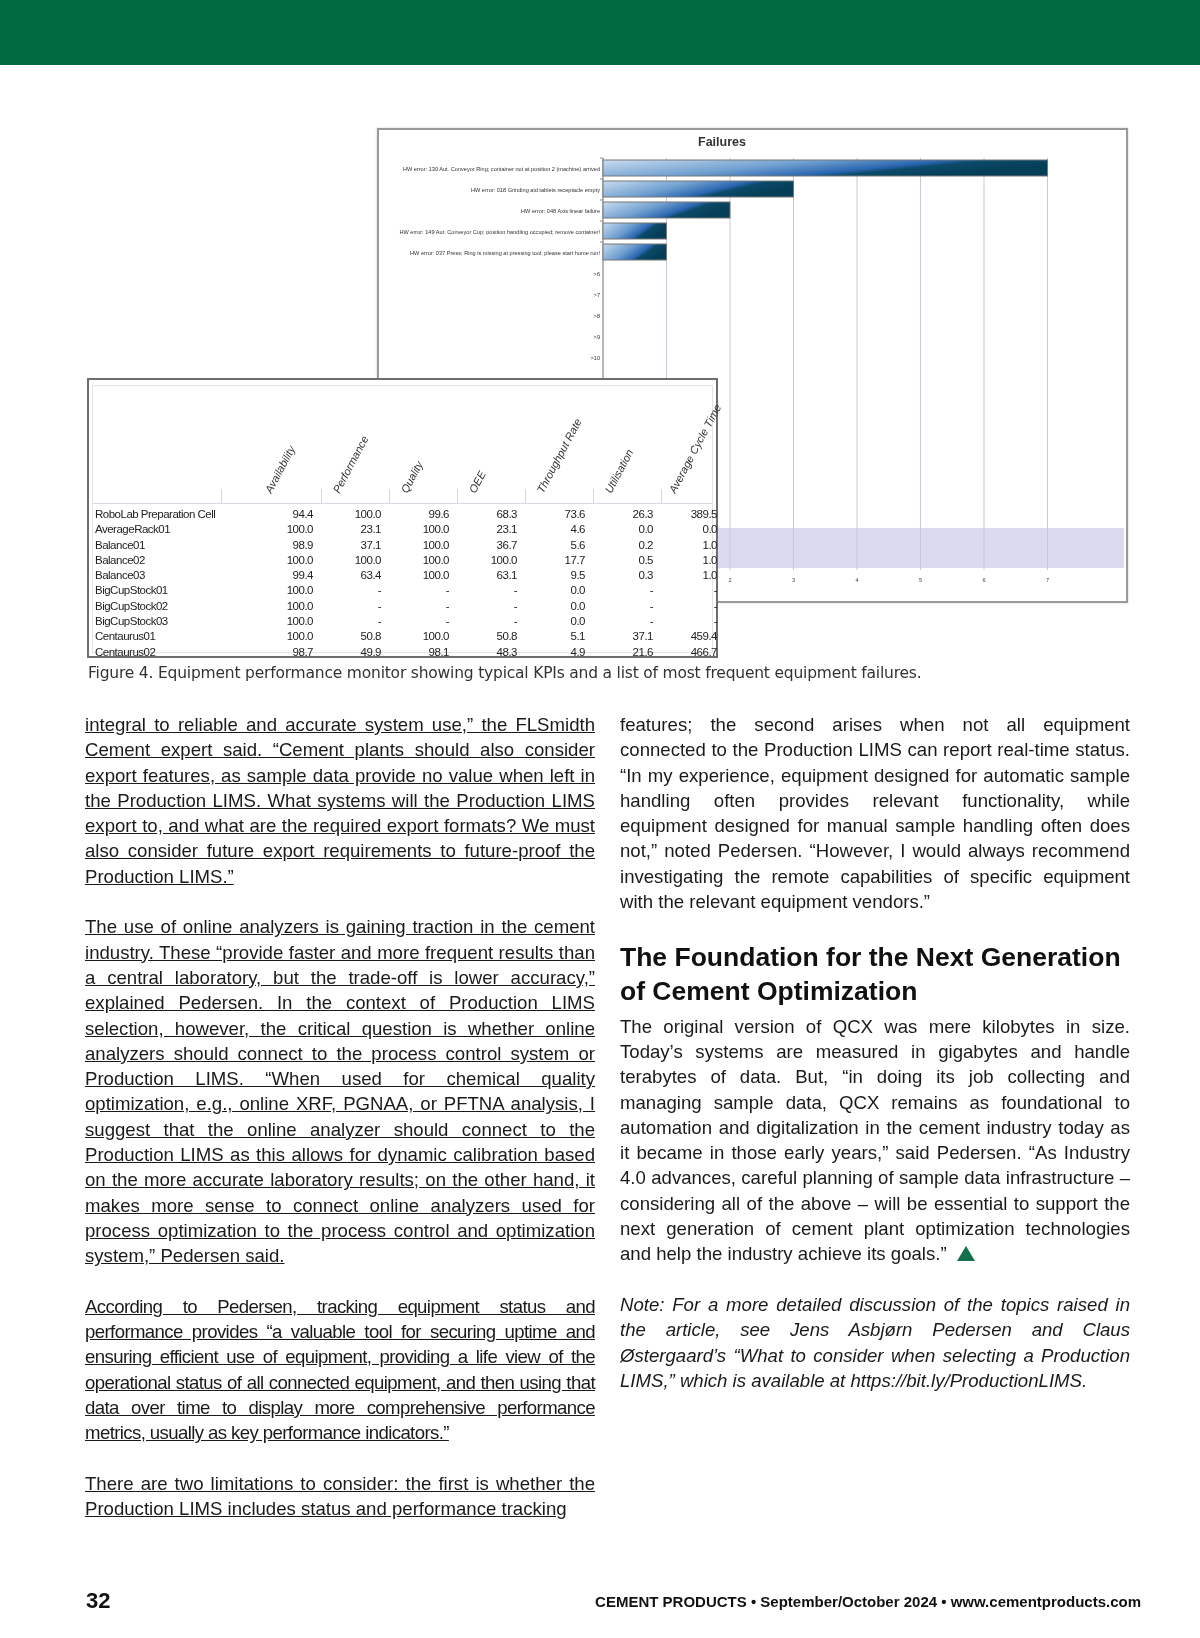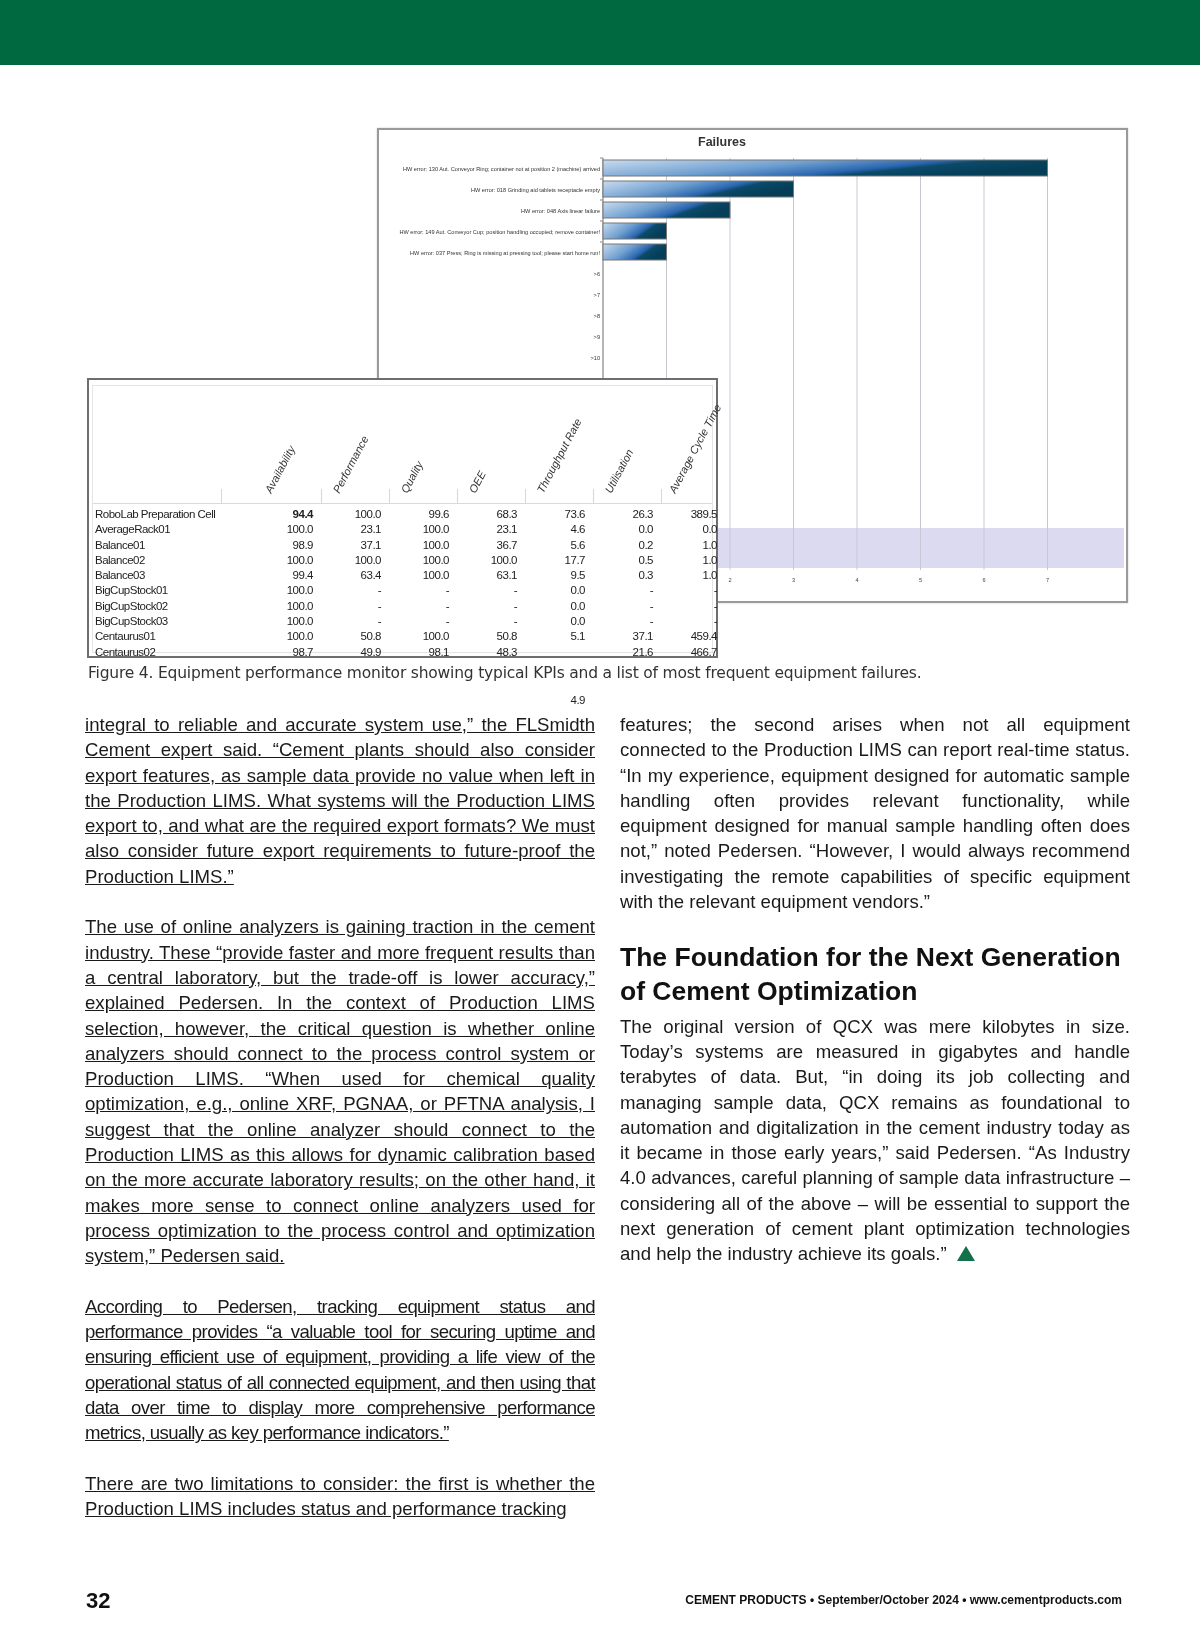--- a/index.html
+++ b/index.html
@@ -120,7 +120,7 @@
     <div class="kpi-rows" id="kpi-rows">
         <div class="kpi-row">
           <span class="kpi-name">RoboLab Preparation Cell</span>
-          <span class="kpi-val" style="left: 160px; font-weight: bold;">94.4</span>
+          <span class="kpi-val" style="left: 160px;">94.4</span>
           <span class="kpi-val" style="left: 228px;">100.0</span>
           <span class="kpi-val" style="left: 296px;">99.6</span>
           <span class="kpi-val" style="left: 364px;">68.3</span>

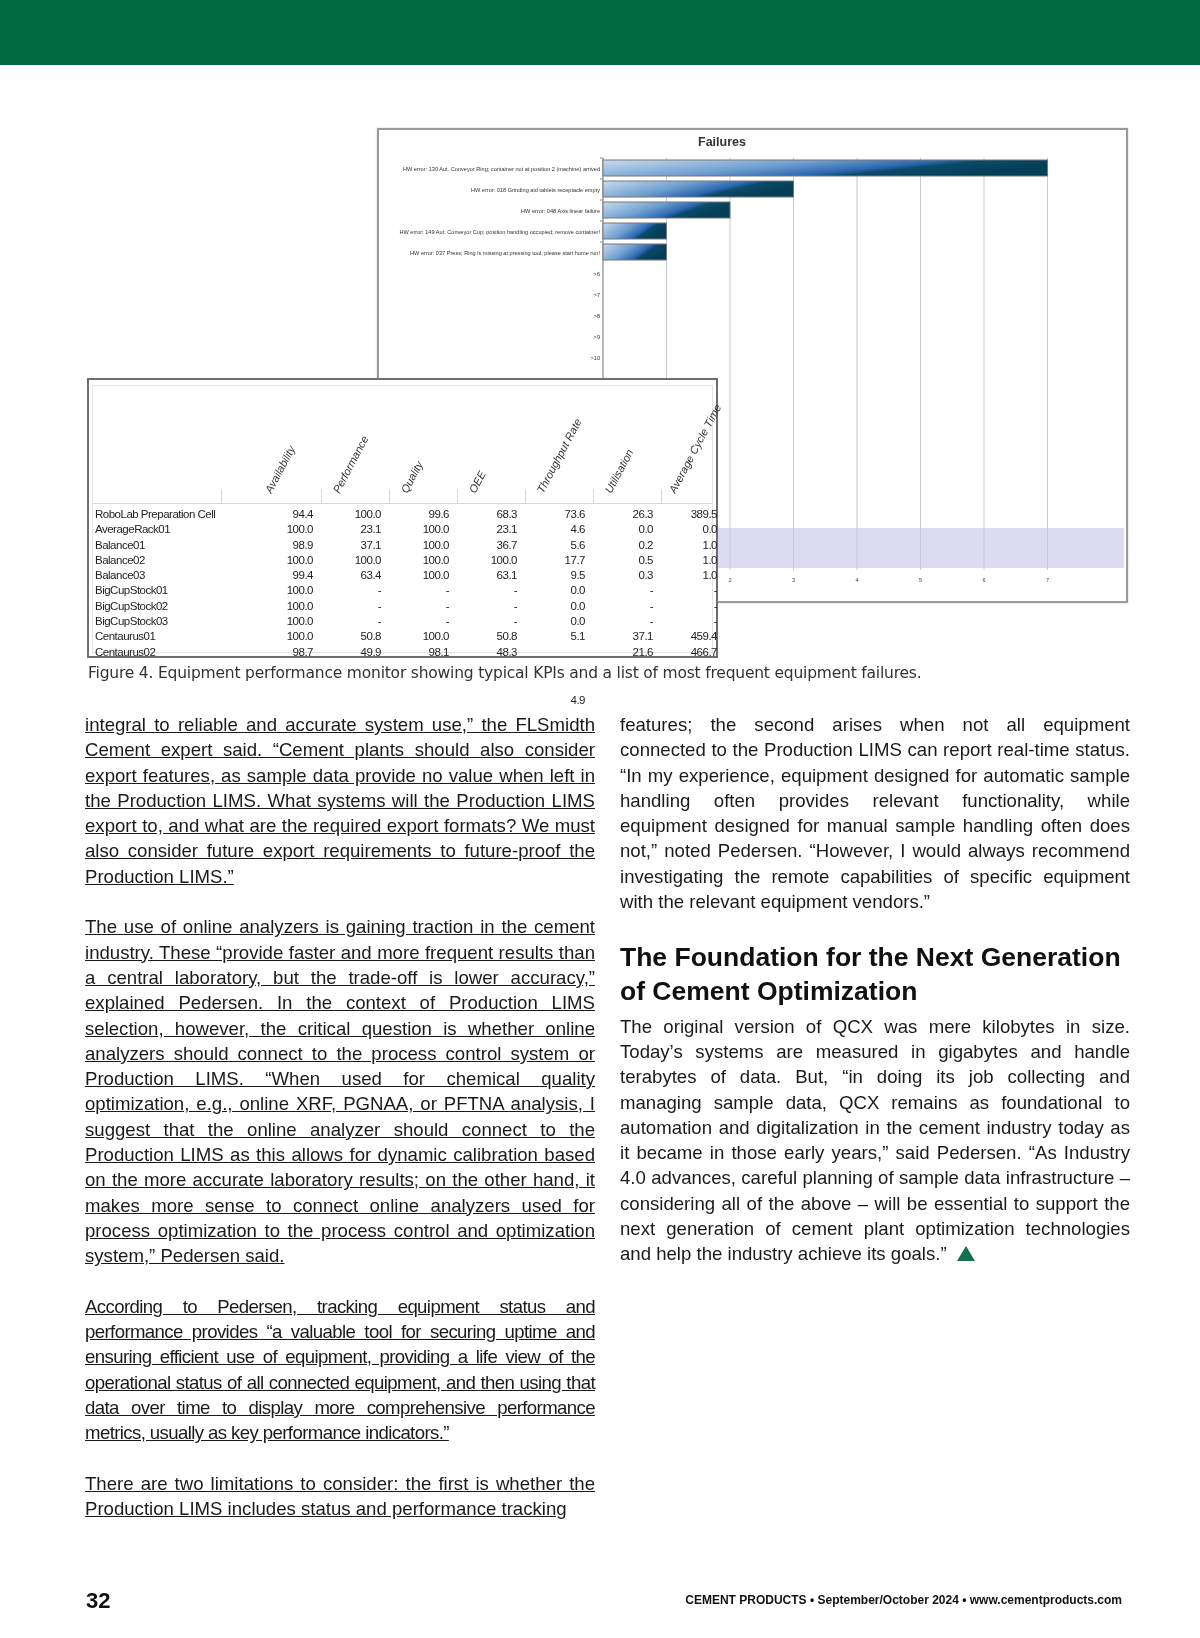--- a/index.html
+++ b/index.html
@@ -214,7 +214,7 @@
           <span class="kpi-val" style="left: 228px;">49.9</span>
           <span class="kpi-val" style="left: 296px;">98.1</span>
           <span class="kpi-val" style="left: 364px;">48.3</span>
-          <span class="kpi-val" style="left: 432px; margin-top: 48px;">4.9</span>
+          <span class="kpi-val" style="left: 432px;">4.9</span>
           <span class="kpi-val" style="left: 500px;">21.6</span>
           <span class="kpi-val" style="left: 564px;">466.7</span>
         </div>

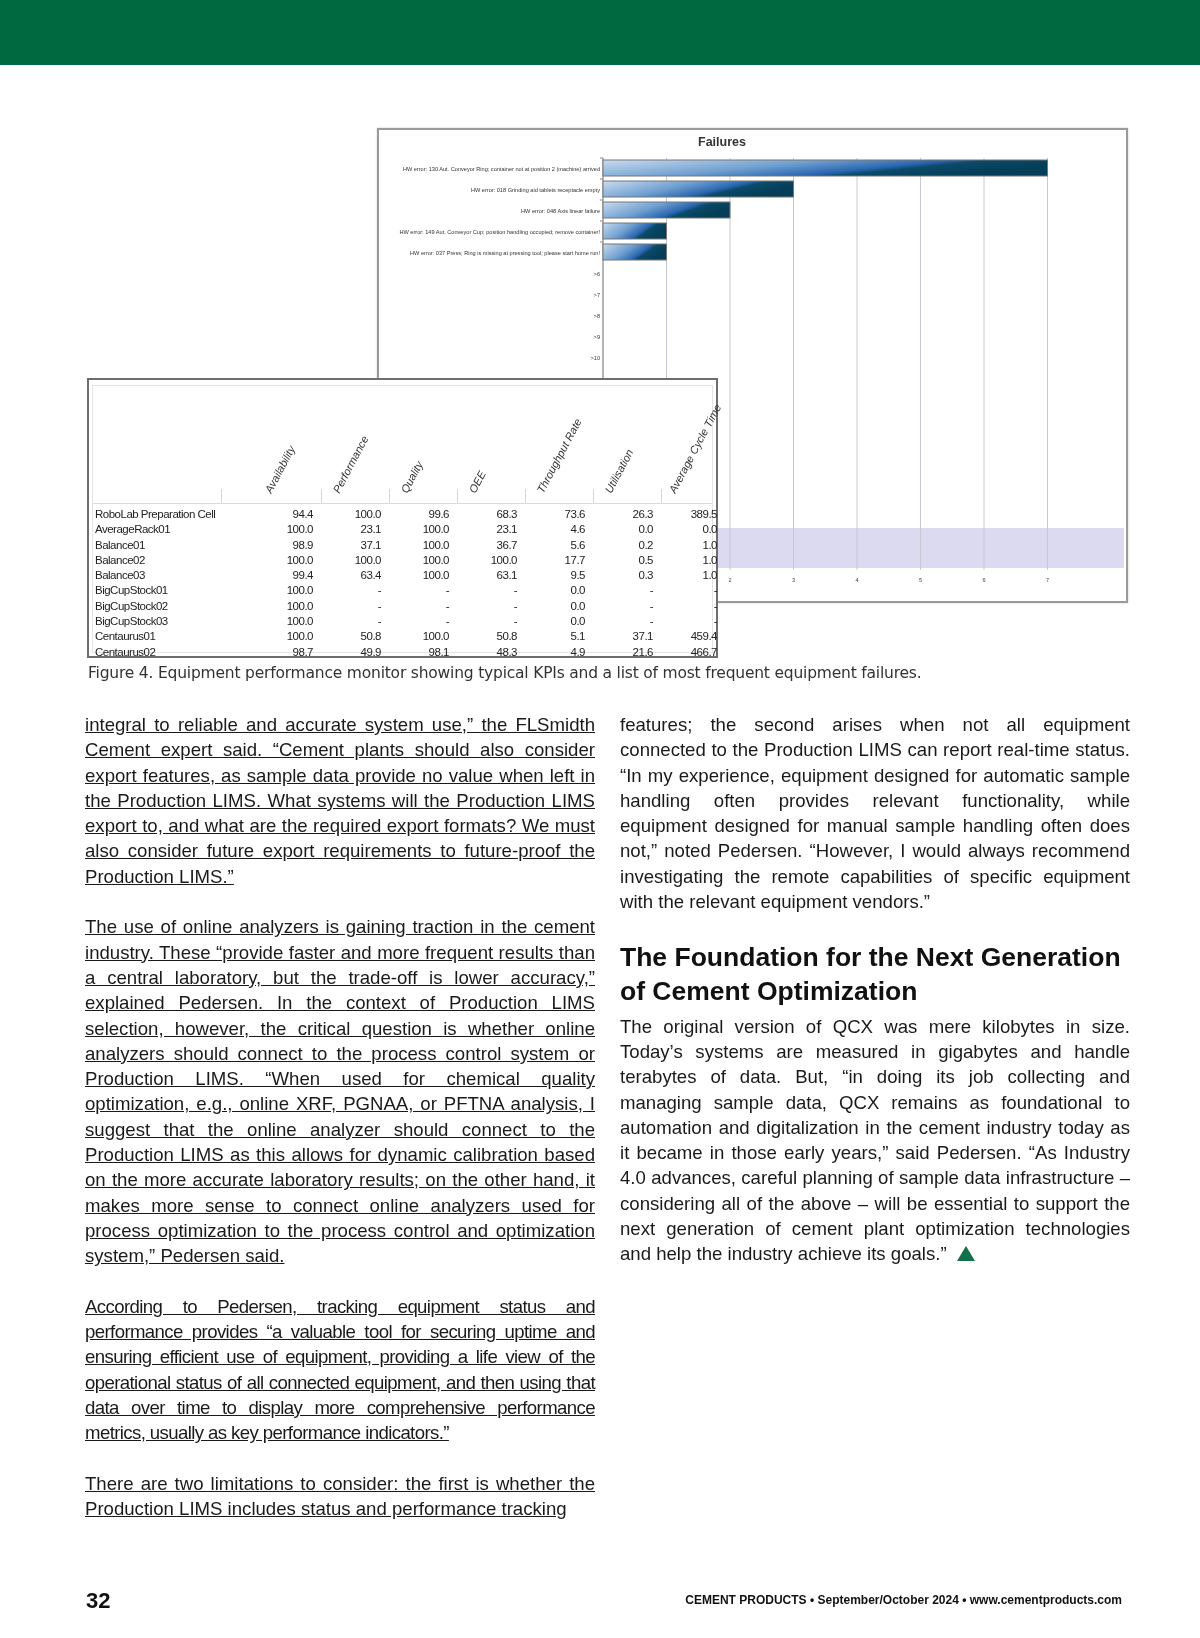--- a/index.html
+++ b/index.html
@@ -235,6 +235,7 @@
   <p>features; the second arises when not all equipment connected to the Production LIMS can report real-time status. “In my experience, equipment designed for automatic sample handling often provides relevant functionality, while equipment designed for manual sample handling often does not,” noted Pedersen. “However, I would always recommend investigating the remote capabilities of specific equipment with the relevant equipment vendors.”</p>
   <h2>The Foundation for the Next Generation of Cement Optimization</h2>
   <p><span>The original version of QCX was mere kilobytes in size. Today’s systems are measured in gigabytes and handle terabytes of data. But, “in doing its job collecting and managing sample data, QCX remains as foundational to automation and digitalization in the cement industry today as it became in those early years,” said Pedersen. “As Industry 4.0 advances, careful planning of sample data infrastructure – considering all of the above – will be essential to support the next generation of cement plant optimization technologies and help the industry achieve its goals.”</span><span class="end-mark"></span></p>
+  <p class="note">Note: For a more detailed discussion of the topics raised in the article, see Jens Asbjørn Pedersen and Claus Østergaard’s “What to consider when selecting a Production LIMS,” which is available at https://bit.ly/ProductionLIMS.</p>
 </div>
 
 <div class="page-num">32</div>

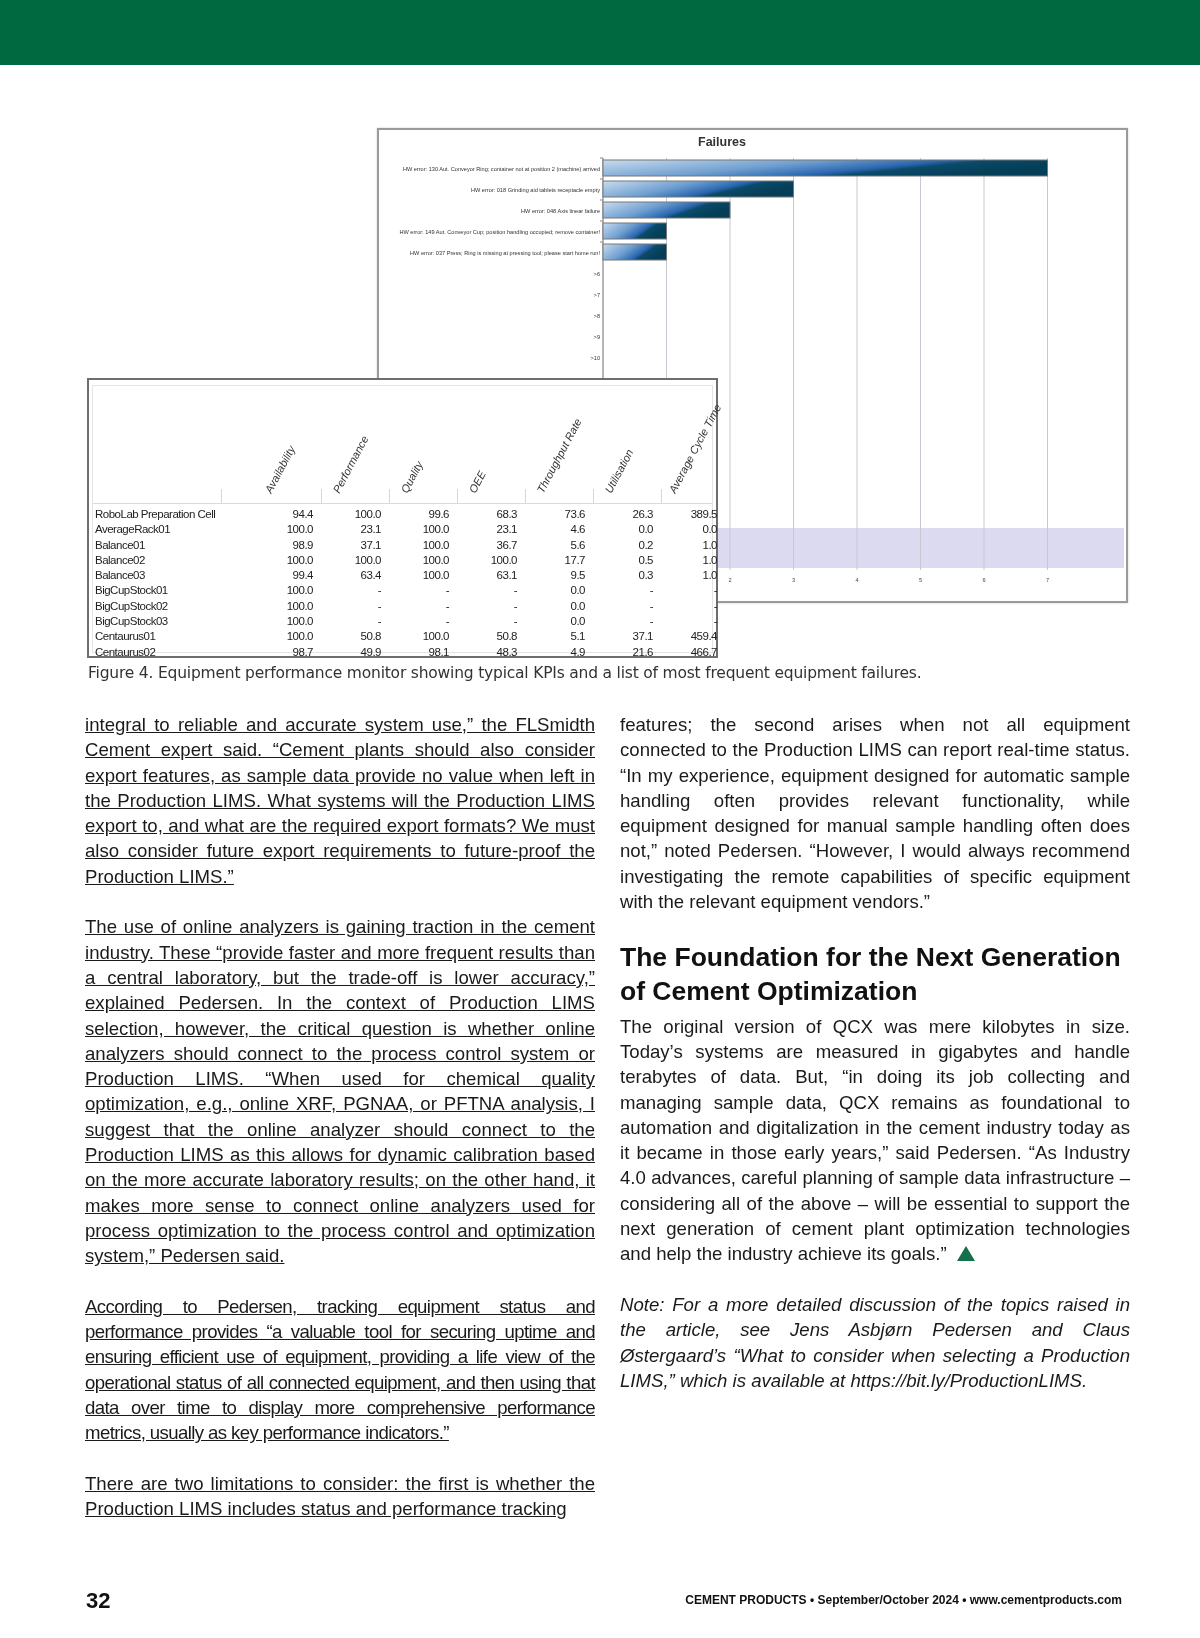--- a/index.html
+++ b/index.html
@@ -39,7 +39,7 @@
   .end-mark { display: inline-block; width: 0; height: 0; border-left: 9px solid transparent; border-right: 9px solid transparent; border-bottom: 15px solid #12704a; margin-left: 10px; vertical-align: -1px; }
 
   .page-num { position: absolute; left: 86px; top: 1588px; font-family: "Liberation Sans", sans-serif; font-weight: bold; font-size: 22px; color: #111; }
-  .footer-text { position: absolute; right: 78px; top: 1593px; font-family: "Liberation Sans", sans-serif; font-weight: bold; font-size: 12px; color: #111; }
+  .footer-text { position: absolute; right: 59px; top: 1593px; font-family: "Liberation Sans", sans-serif; font-weight: bold; font-size: 15px; color: #111; }
 </style>
 </head>
 <body>

